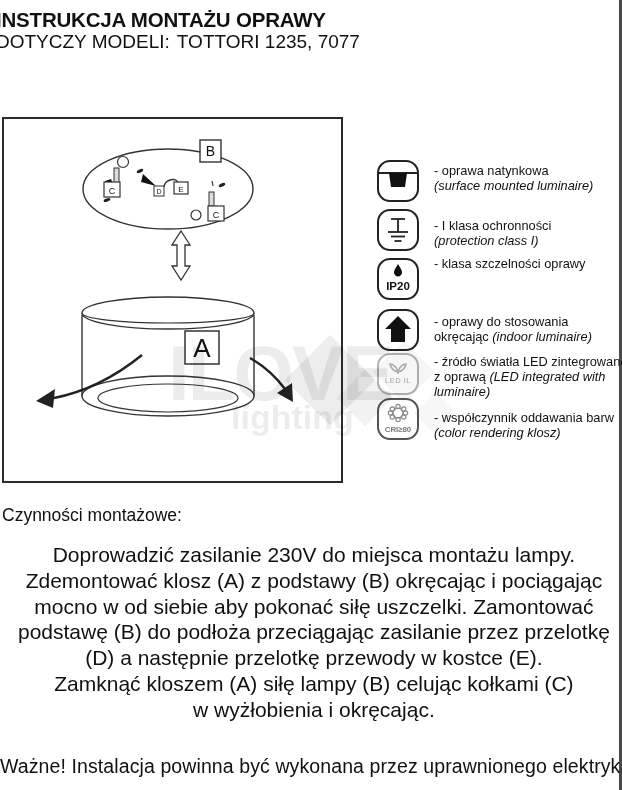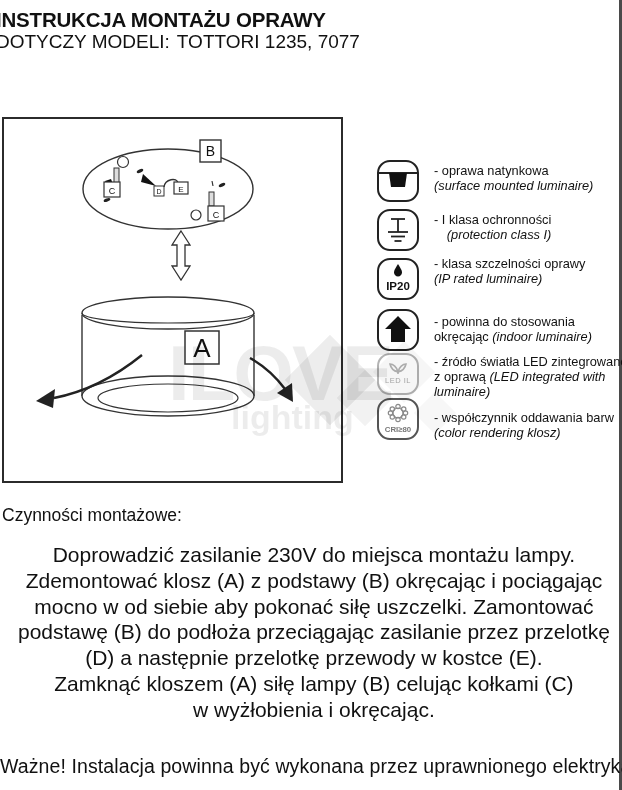--- a/index.html
+++ b/index.html
@@ -127,7 +127,7 @@
       <line x1="18.5" y1="33" x2="25.5" y2="33"></line>
     </g>
   </svg>
-  <div class="feat-text" style="top:4px;text-align:right;">
+  <div class="feat-text" style="top:10px;">
     <div><span>- I klasa ochronności</span></div>
     <div><span class="it">(protection class I)</span></div>
   </div>

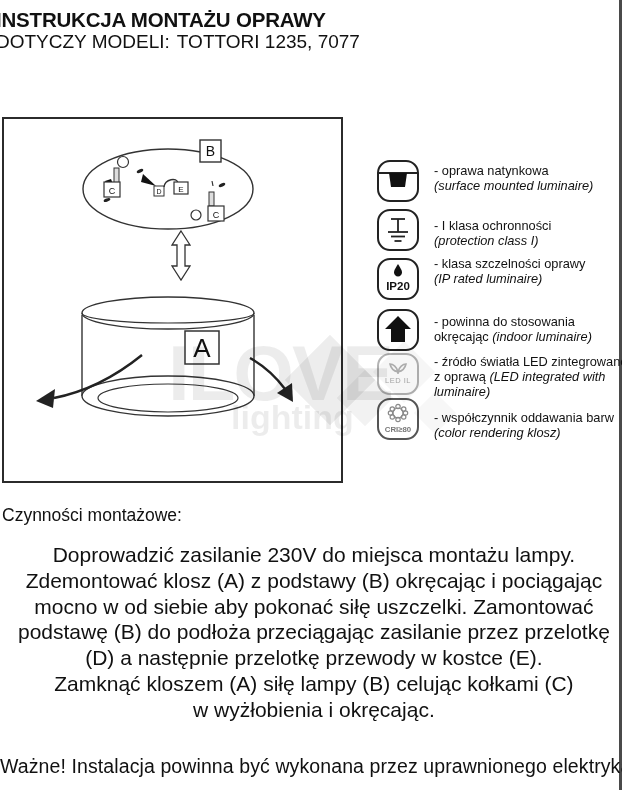--- a/index.html
+++ b/index.html
@@ -141,7 +141,6 @@
   </svg>
   <div class="feat-text" style="top:-1px;">
     <div><span>- klasa szczelności oprawy</span></div>
-    <div><span class="it">(IP rated luminaire)</span></div>
   </div>
 </div>
 

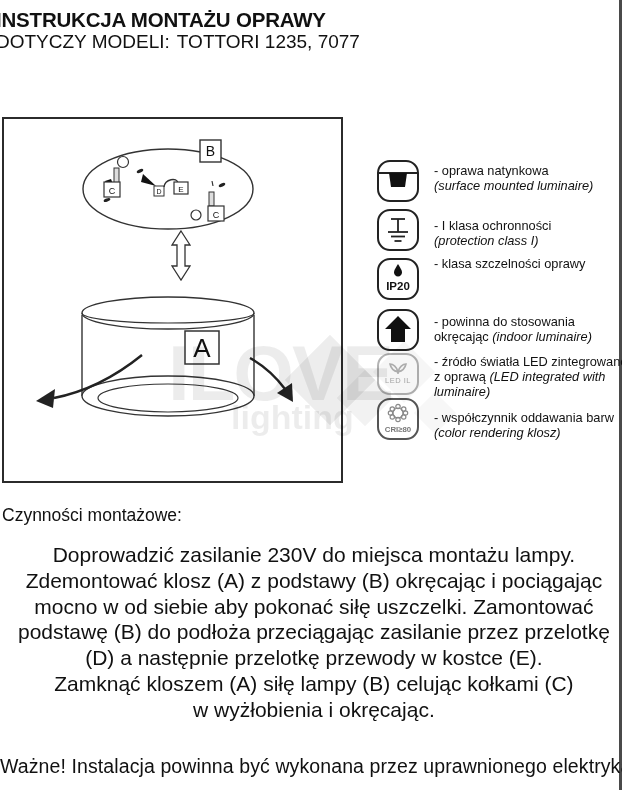--- a/index.html
+++ b/index.html
@@ -150,7 +150,7 @@
     <polygon points="22,8 35,21 29,21 29,34 15,34 15,21 9,21" fill="#111"></polygon>
   </svg>
   <div class="feat-text" style="top:6px;">
-    <div><span>- powinna do stosowania</span></div>
+    <div><span>- oprawy do stosowania</span></div>
     <div><span>okręcając </span><span class="it">(indoor luminaire)</span></div>
   </div>
 </div>

